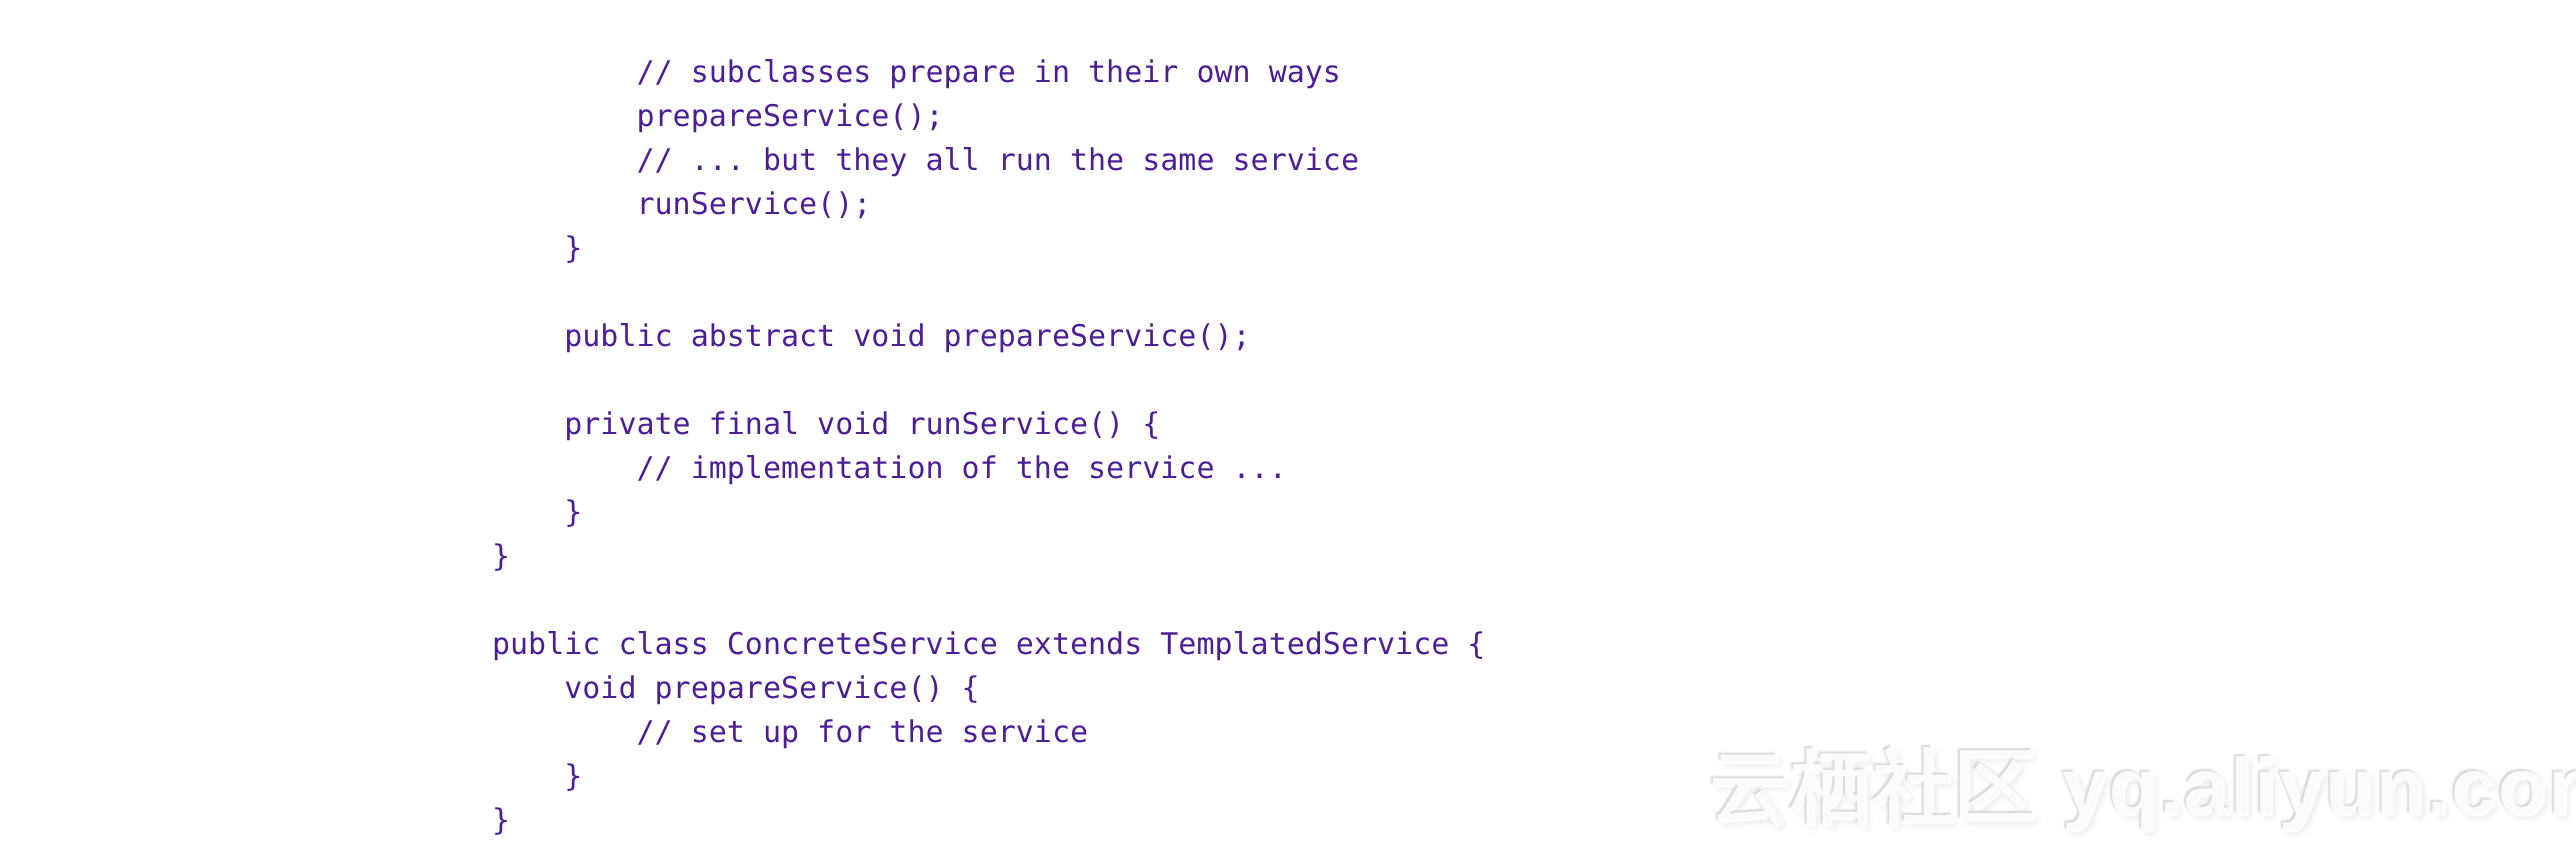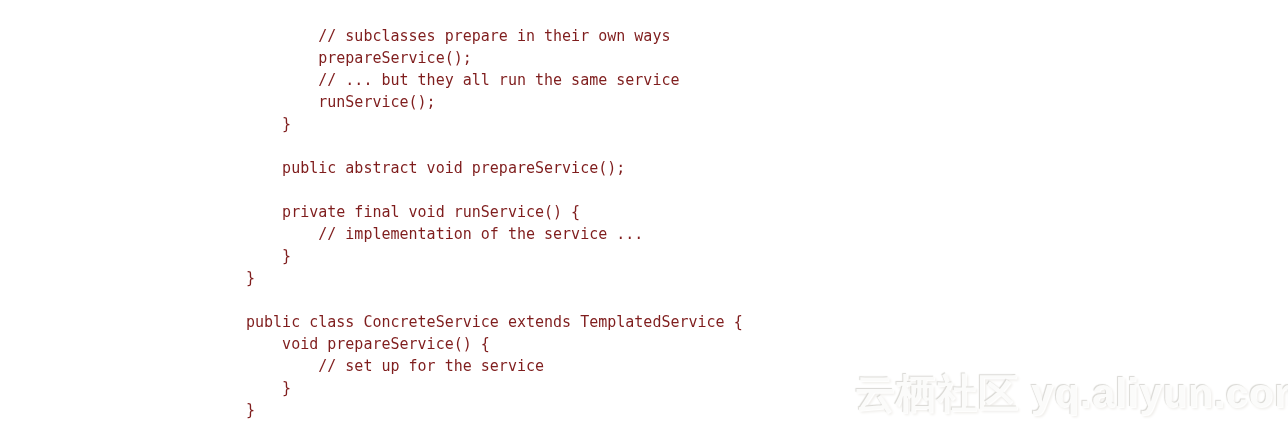--- a/index.html
+++ b/index.html
@@ -26,7 +26,7 @@
     font-family: "DejaVu Sans Mono", "Liberation Mono", monospace;
     font-size: 15px;
     line-height: 22px;
-    color: #7f1d1d;
+    color: #4c1d95;
     white-space: pre;
     letter-spacing: 0;
   }

